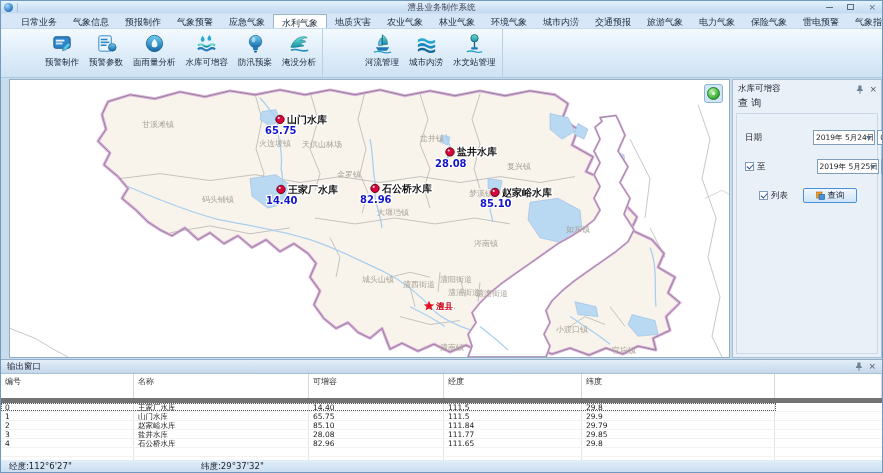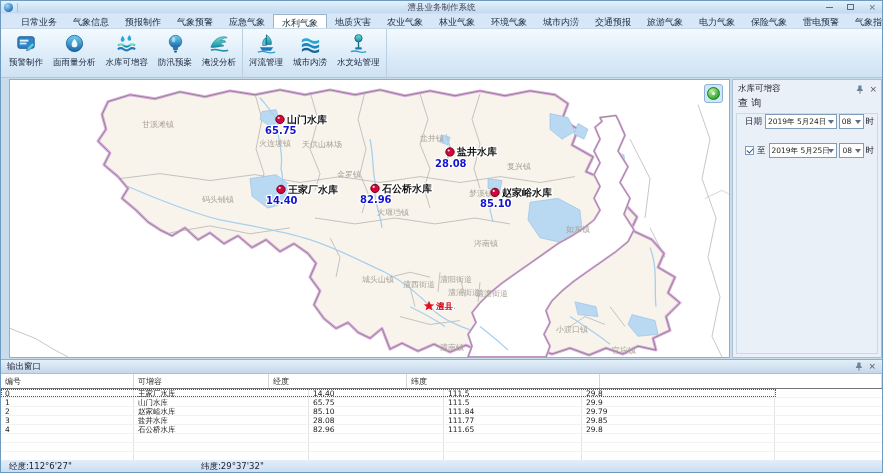--- a/index.html
+++ b/index.html
@@ -20,7 +20,7 @@
   .menu-item.sel{background:#ffffff;border:1px solid #9ab4cc;border-bottom:none;font-family:Liberation Serif, serif;}
   
   .toolbar{height:49px;background:linear-gradient(#f4fafe,#ddecf9 55%,#cfe2f3);border-bottom:1px solid #aec8de;display:flex;align-items:stretch;padding-left:2px;}
-  .tb-group{display:flex;align-items:stretch;border-right:1px solid #b9cfe2;padding:0 1px;}
+  .tb-group{display:flex;align-items:stretch;border-right:1px solid #b9cfe2;padding:0 1px;margin-left:36px;}
   .tb-btn{display:flex;flex-direction:column;align-items:center;justify-content:flex-start;min-width:37px;padding:3px 5px 0 5px;cursor:default;}
   .tb-ico{width:23px;height:23px;display:block;}
   .tb-ico svg{width:23px;height:23px;display:block;}

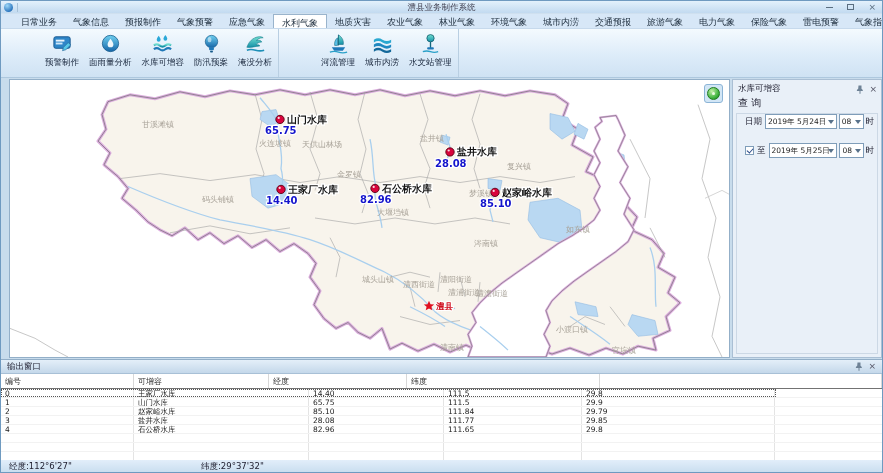--- a/index.html
+++ b/index.html
@@ -135,6 +135,18 @@
             </svg>
           </span>
           <span class="tb-lbl">预警制作</span>
+        </div>
+        <div class="tb-btn">
+          <span class="tb-ico">
+            <svg viewBox="0 0 24 24">
+              <rect x="4" y="4" width="13" height="16" rx="1.5" fill="#eaf6ff" stroke="#2e86c8"></rect>
+              <rect x="6" y="7" width="7" height="1.6" fill="#2e86c8"></rect>
+              <rect x="6" y="10" width="9" height="1.6" fill="#2e86c8"></rect>
+              <rect x="6" y="13" width="6" height="1.6" fill="#2e86c8"></rect>
+              <circle cx="18" cy="16" r="4" fill="url(#gb)" stroke="#155a8a" stroke-width=".7"></circle>
+            </svg>
+          </span>
+          <span class="tb-lbl">预警参数</span>
         </div>
         <div class="tb-btn">
           <span class="tb-ico">

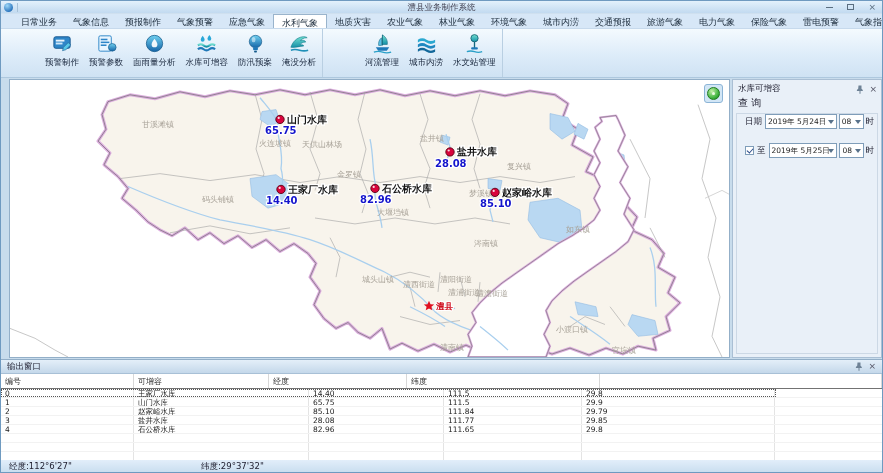--- a/index.html
+++ b/index.html
@@ -46,7 +46,7 @@
   .rp-x{color:#556;font-size:9px;line-height:9px;cursor:pointer;}
   .pin svg{display:block;}
   .rp-section{padding:1px 5px 3px 5px;font-size:10px;color:#223;}
-  .rp-group{flex:1;border:1px solid #ccd8e5;margin:0 3px 3px 3px;background:#e9f0f8;}
+  .rp-group{flex:1;border:1px solid #ccd8e5;margin:0 3px 3px 3px;background:#e9f0f8;padding-top:16px;}
   .rp-row{display:flex;align-items:center;margin:0 0 14px 8px;}
   .rp-row label{font-size:8.5px;margin-right:3px;white-space:nowrap;}
   .combo{background:#fff;border:1px solid #7f9db9;height:15px;display:inline-flex;align-items:center;position:relative;font-size:7.5px;color:#222;padding-left:2px;}

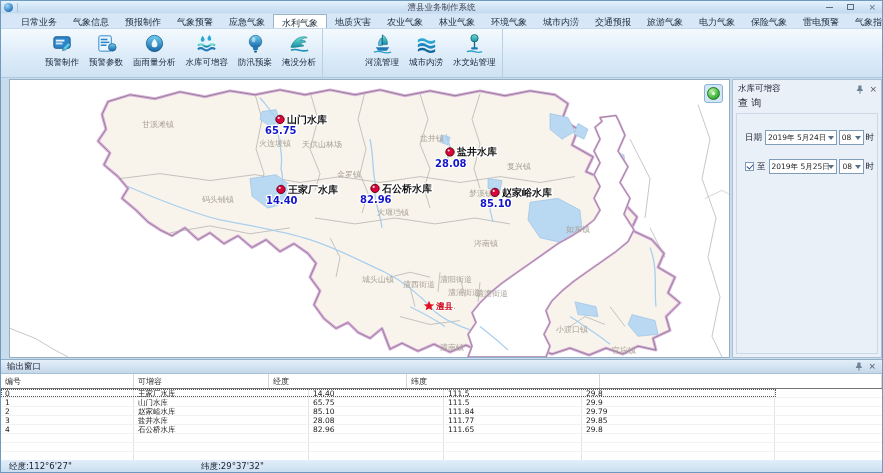--- a/index.html
+++ b/index.html
@@ -49,7 +49,7 @@
   .rp-group{flex:1;border:1px solid #ccd8e5;margin:0 3px 3px 3px;background:#e9f0f8;padding-top:16px;}
   .rp-row{display:flex;align-items:center;margin:0 0 14px 8px;}
   .rp-row label{font-size:8.5px;margin-right:3px;white-space:nowrap;}
-  .combo{background:#fff;border:1px solid #7f9db9;height:15px;display:inline-flex;align-items:center;position:relative;font-size:7.5px;color:#222;padding-left:2px;}
+  .combo{background:#fff;border:1px solid #7f9db9;height:15px;display:inline-flex;align-items:center;position:relative;font-size:7.5px;color:#222;padding-left:2px;margin-left:48px;}
   .combo.date{width:72px;}
   .combo.hour{width:25px;margin-left:2px;}
   .combo .chev{position:absolute;right:2px;top:5px;width:0;height:0;border-left:3px solid transparent;border-right:3px solid transparent;border-top:4px solid #58718a;}

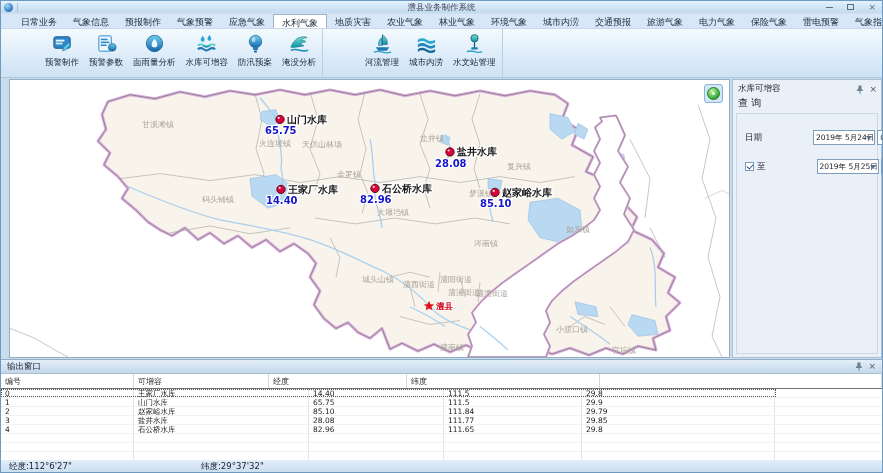--- a/index.html
+++ b/index.html
@@ -394,6 +394,17 @@
             </span>
           <label style="margin-left:2px">时</label>
         </div>
+        <div class="rp-row row3">
+          <span class="cb checked"></span>
+          <label>列表</label>
+          <button class="query-btn">
+            <svg width="9" height="9" viewBox="0 0 9 9">
+                <rect x="0" y="1" width="6" height="6" fill="#e8a030" stroke="#b06a10" stroke-width=".6"></rect>
+                <rect x="3" y="3.5" width="5.5" height="5" fill="#4a90d8" stroke="#1f5aa0" stroke-width=".6"></rect>
+              </svg>
+            <span>查询</span>
+          </button>
+        </div>
       </div>
     </div>
   </div>

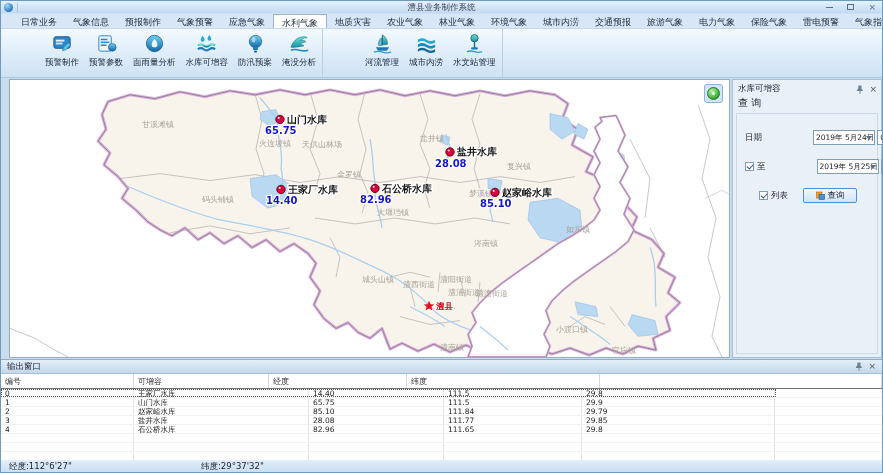--- a/index.html
+++ b/index.html
@@ -64,7 +64,7 @@
   .out-title{font-size:8.5px;color:#223;}
   .table{height:86px;background:#fff;position:relative;font-size:7.5px;color:#222;overflow:hidden;}
   .trow{display:flex;height:9px;line-height:9px;border-bottom:1px solid #f2f2f2;position:relative;}
-  .trow.thead{height:15px;line-height:15px;font-size:8px;color:#333;border-bottom:1px solid #737373;justify-content:space-between;}
+  .trow.thead{height:29px;line-height:15px;font-size:8px;color:#333;border-bottom:5px solid #737373;justify-content:space-between;}
   .tcell{padding-left:4px;border-right:1px solid #e4e4e4;overflow:hidden;white-space:nowrap;flex:none;}
   .thead .tcell{border-right:1px solid #d8d8d8;}
   .c0{width:133px;}.c1{width:175px;}.c2{width:135px;}.c3{width:138px;}.c4{width:193px;}

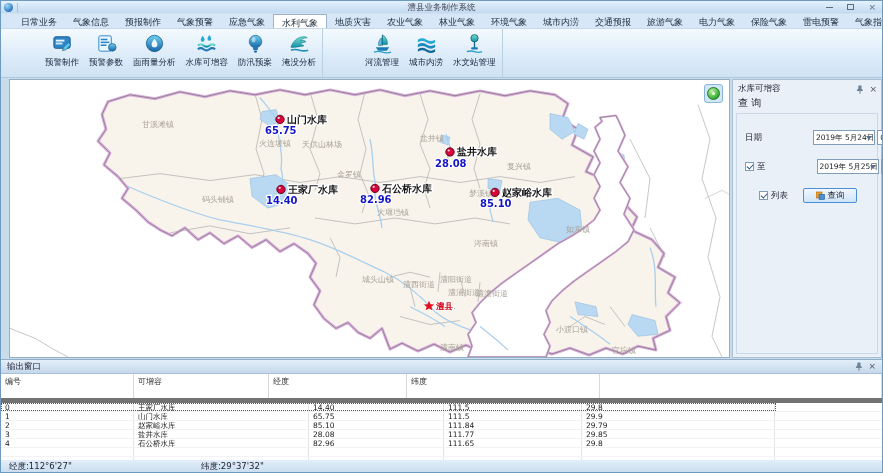--- a/index.html
+++ b/index.html
@@ -424,6 +424,7 @@
     <div class="table" id="out-table">
         <div class="trow thead">
           <span class="tcell c0">编号</span>
+          <span class="tcell c1">名称</span>
           <span class="tcell c2">可增容</span>
           <span class="tcell c3">经度</span>
           <span class="tcell c4">纬度</span>

